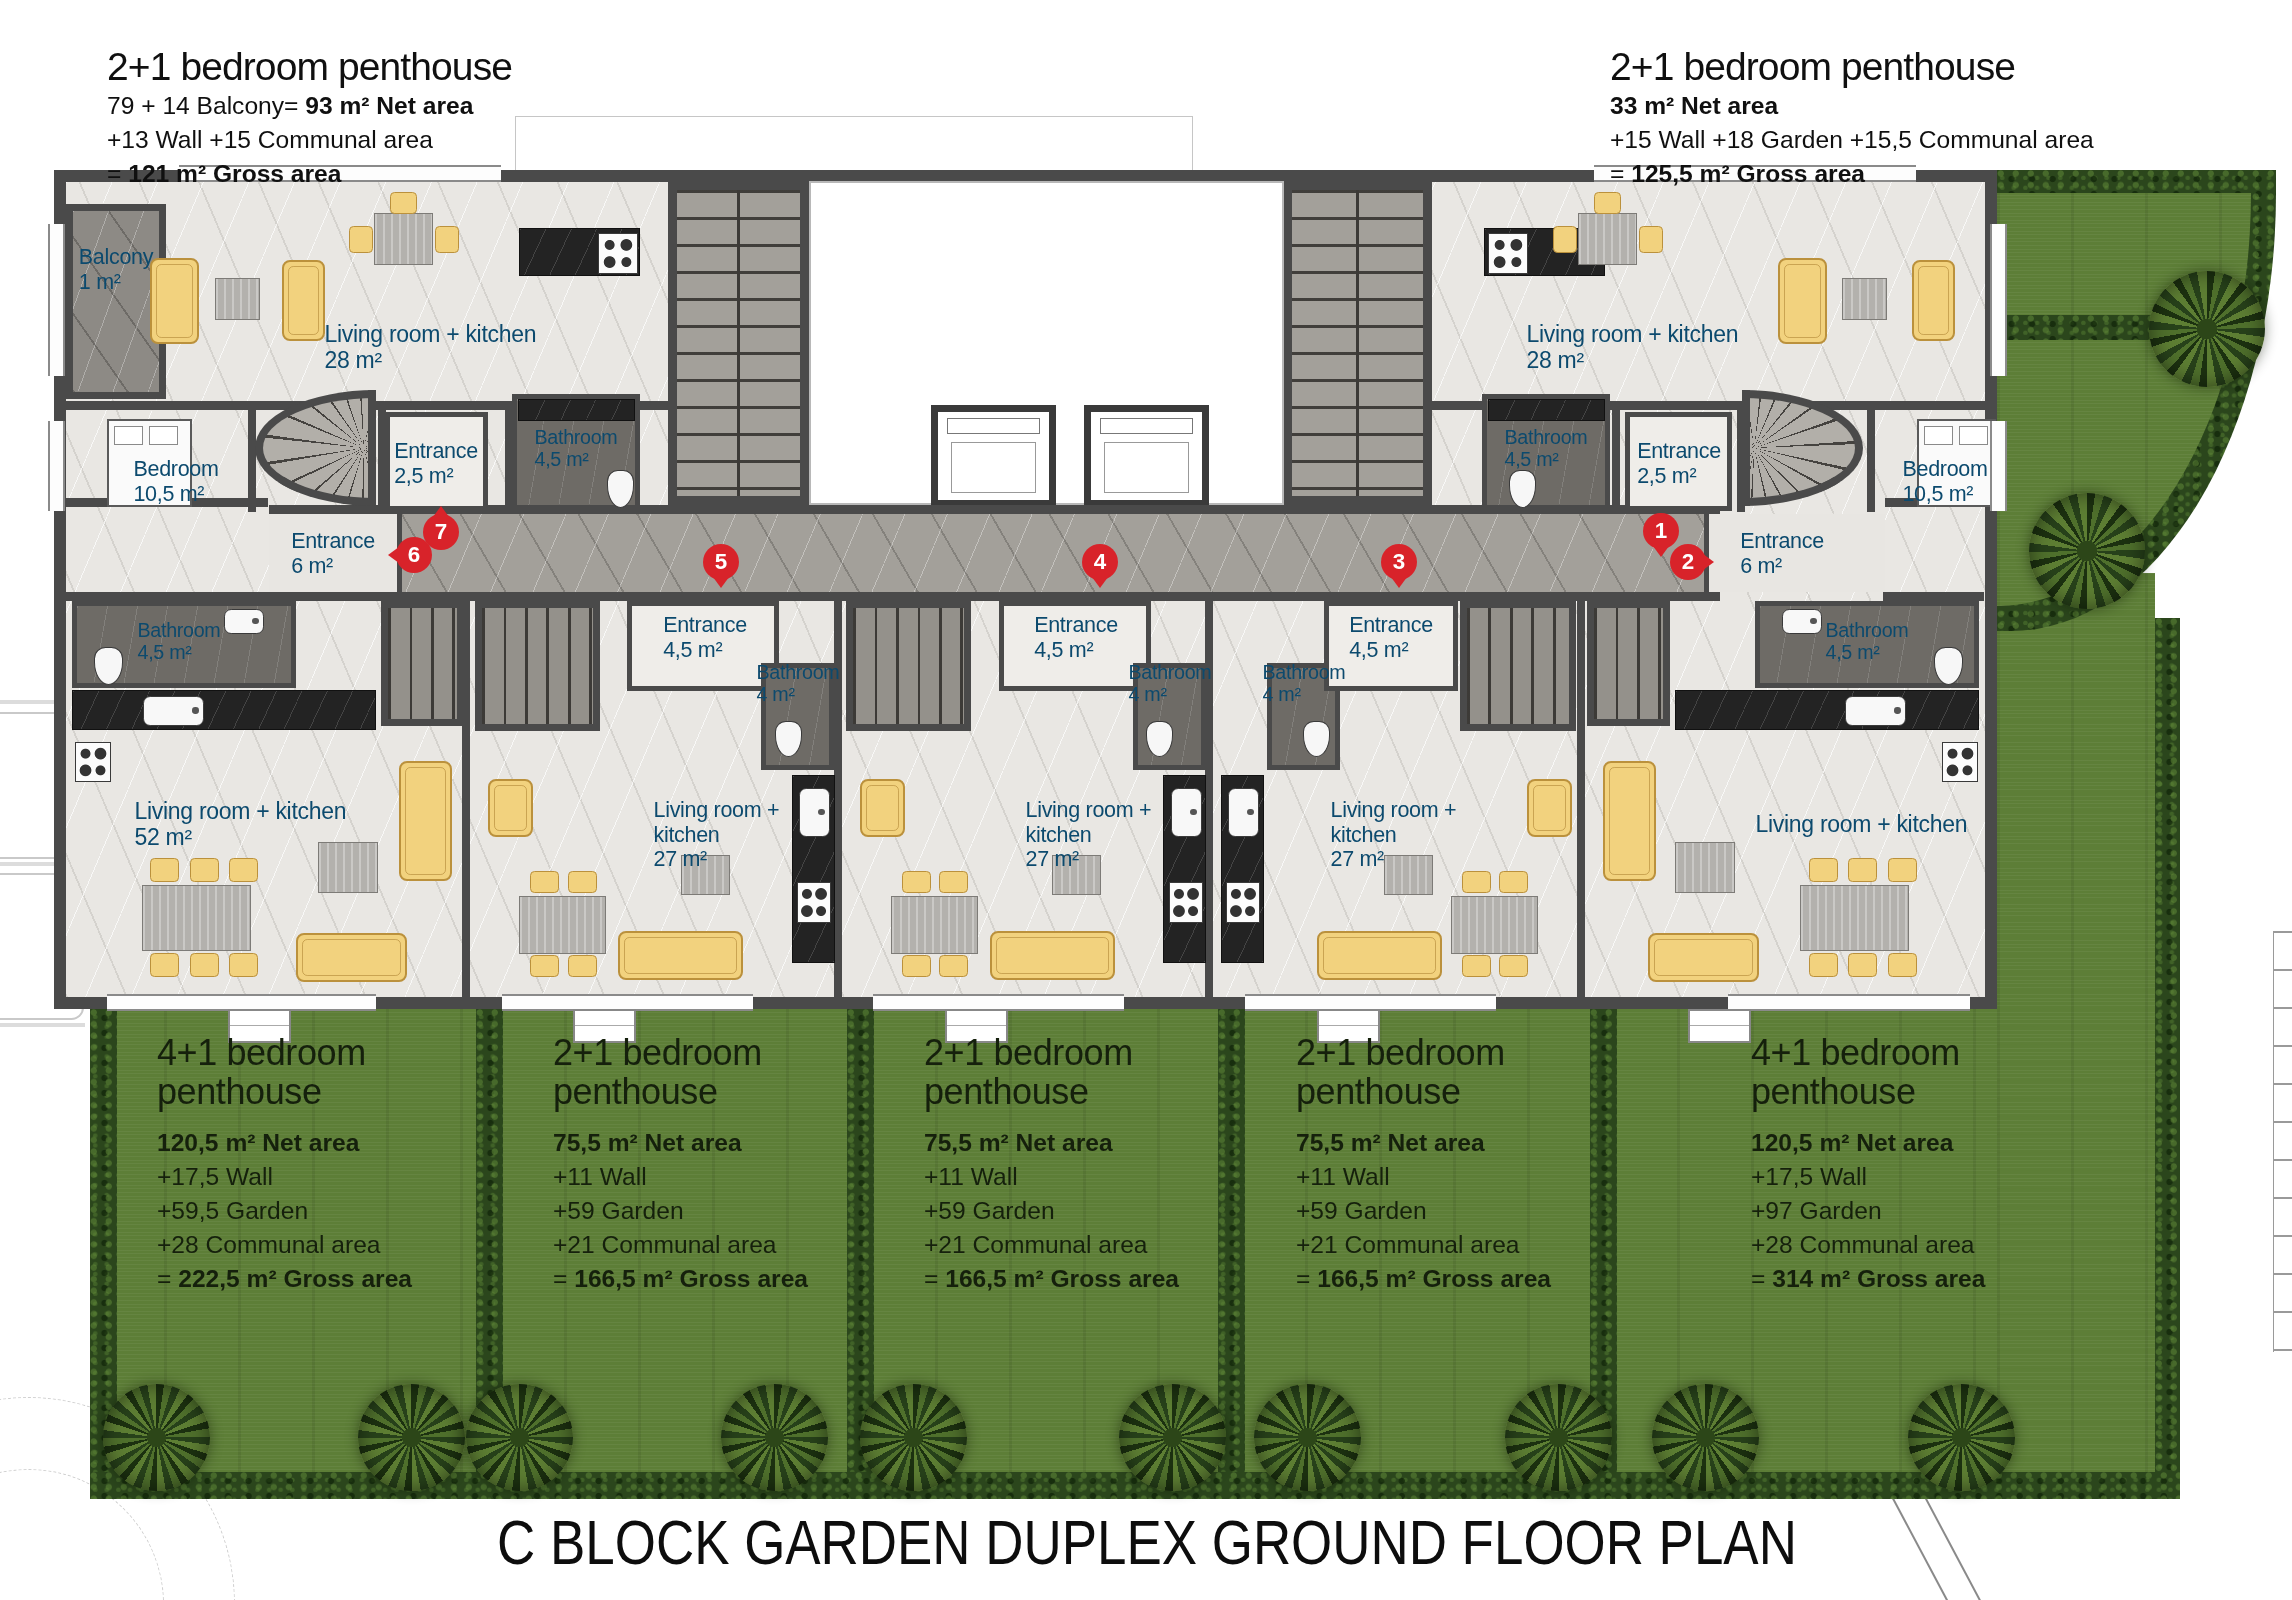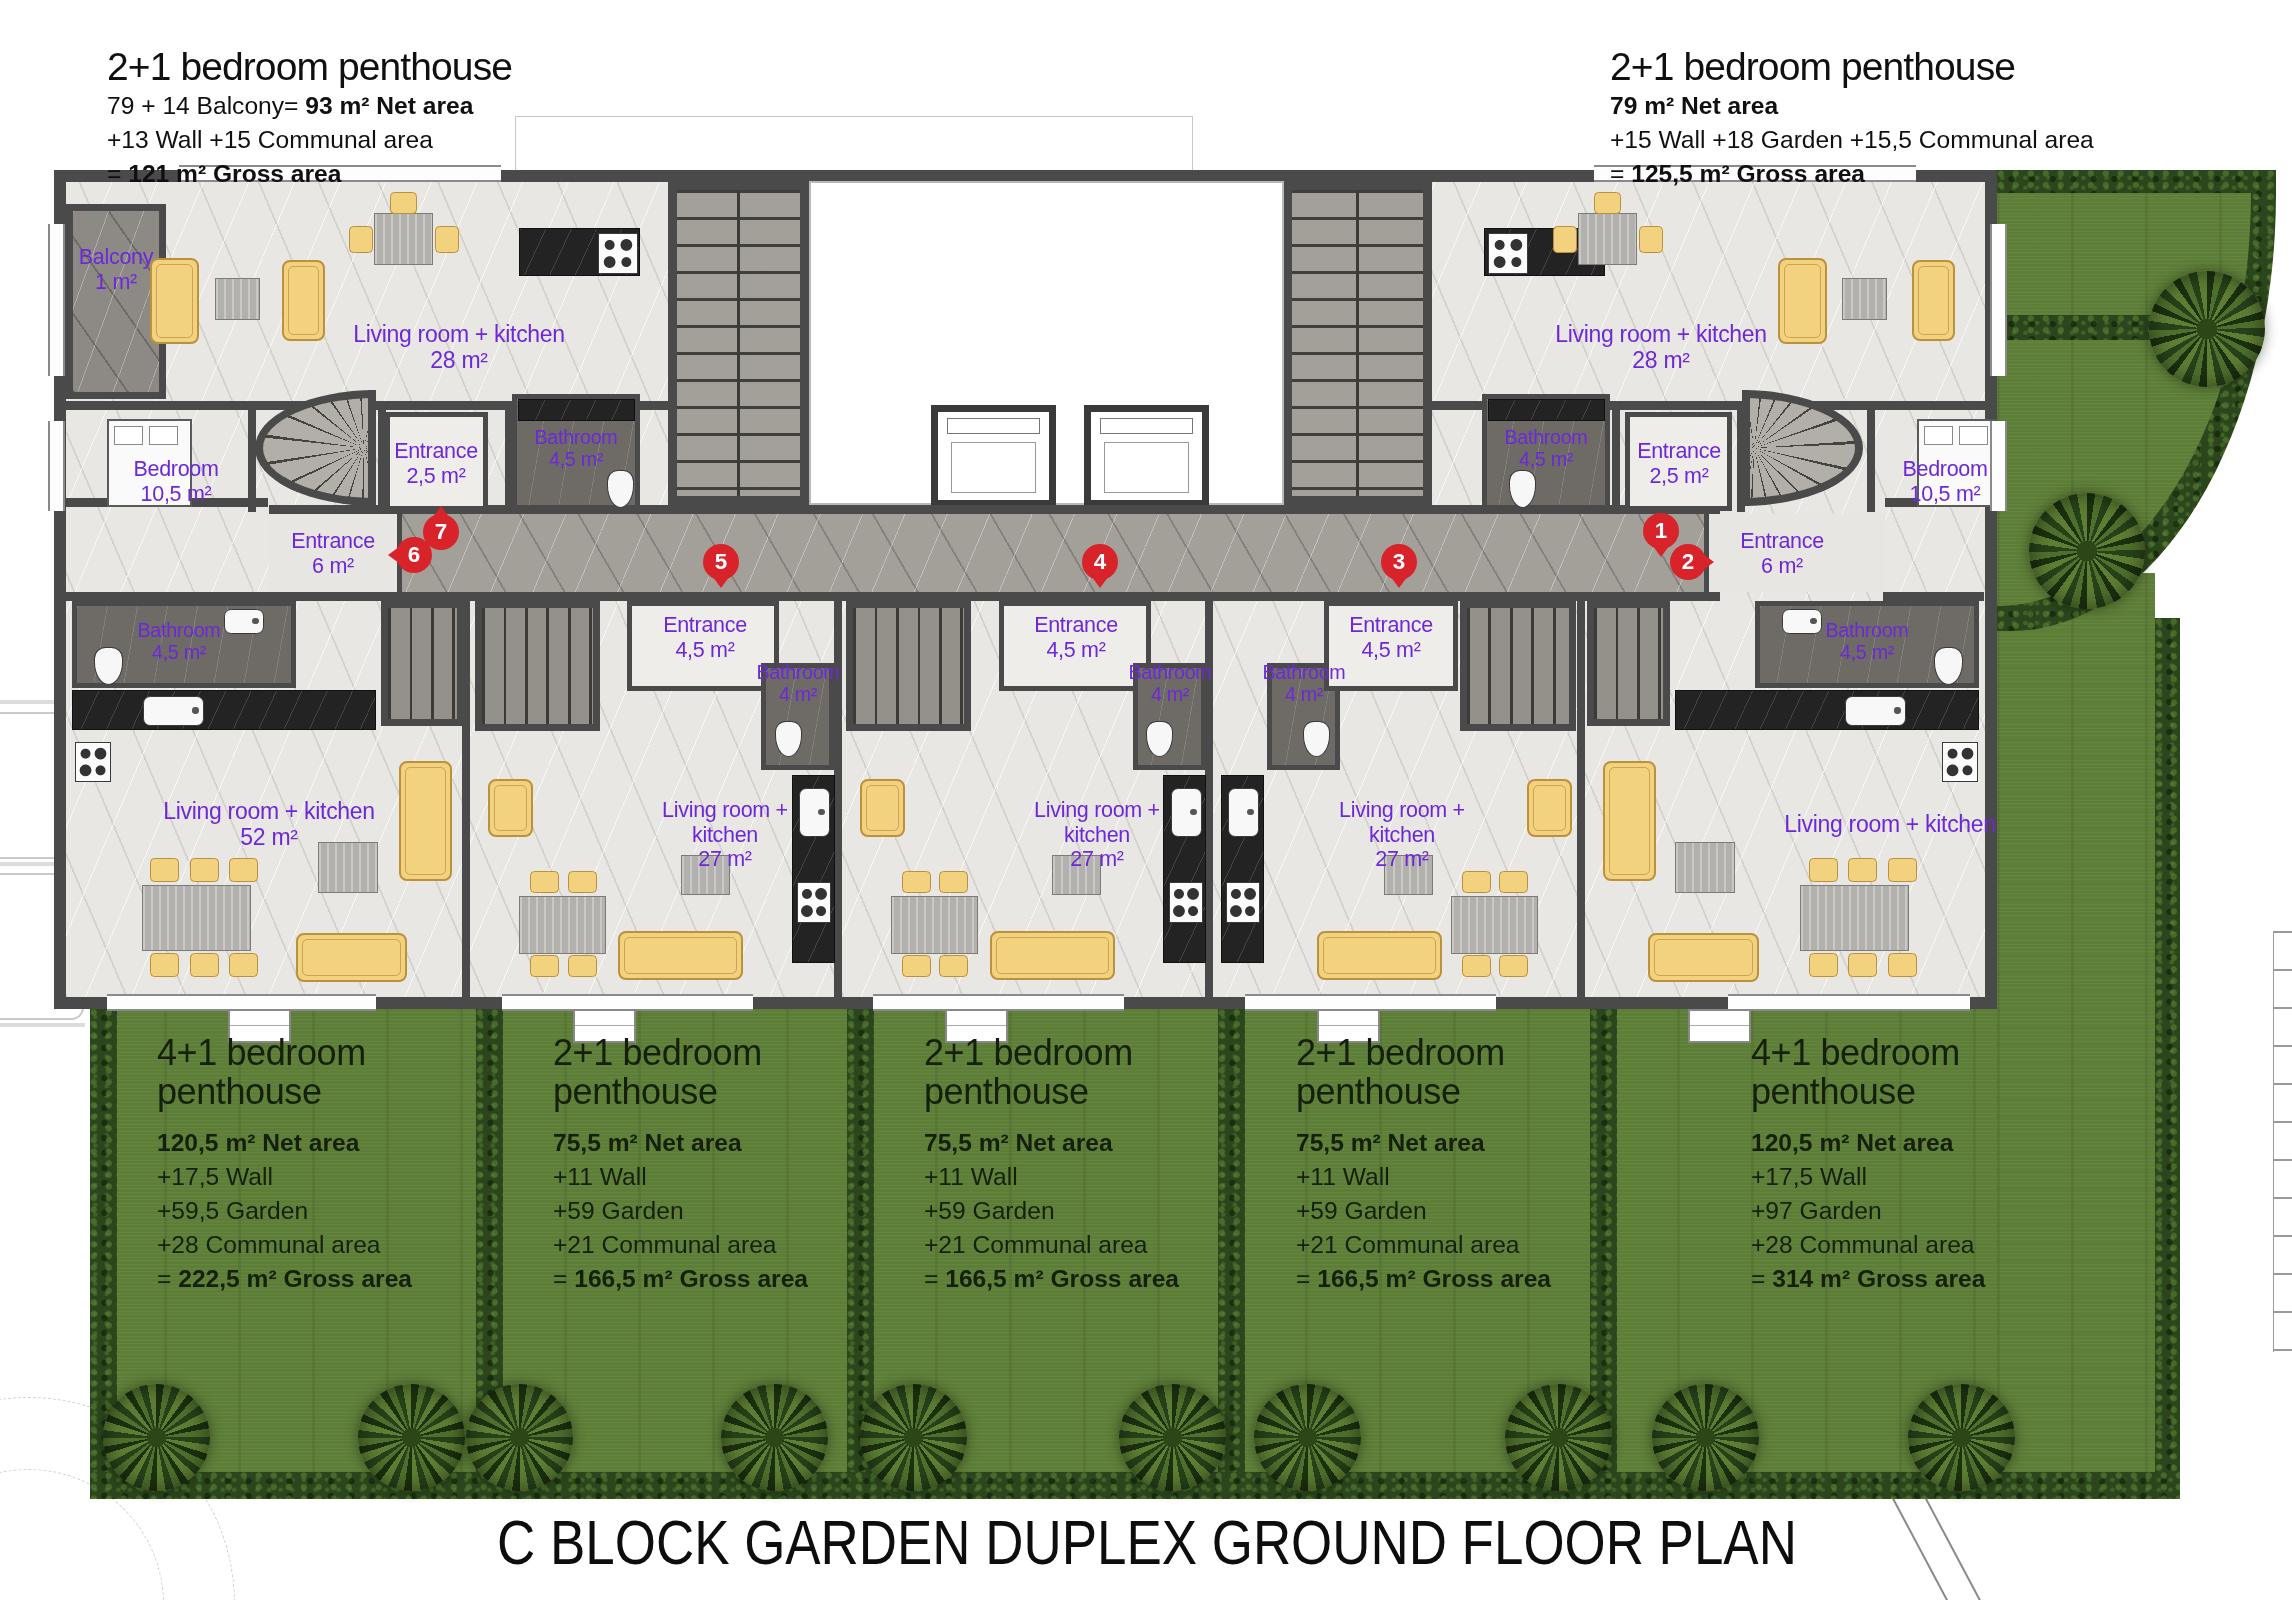--- a/index.html
+++ b/index.html
@@ -466,7 +466,7 @@
   </div>
   <div class="ann" style="left:1610px;top:47px">
     <div class="t">2+1 bedroom penthouse</div>
-    <div class="l"><span></span><span class="b">79 m² Net area</span></div>
+    <div class="l"><span></span><span class="b">33 m² Net area</span></div>
     <div class="l">+15 Wall +18 Garden +15,5 Communal area</div>
     <div class="l"><span>= </span><span class="b">125,5 m² Gross area</span></div>
   </div>

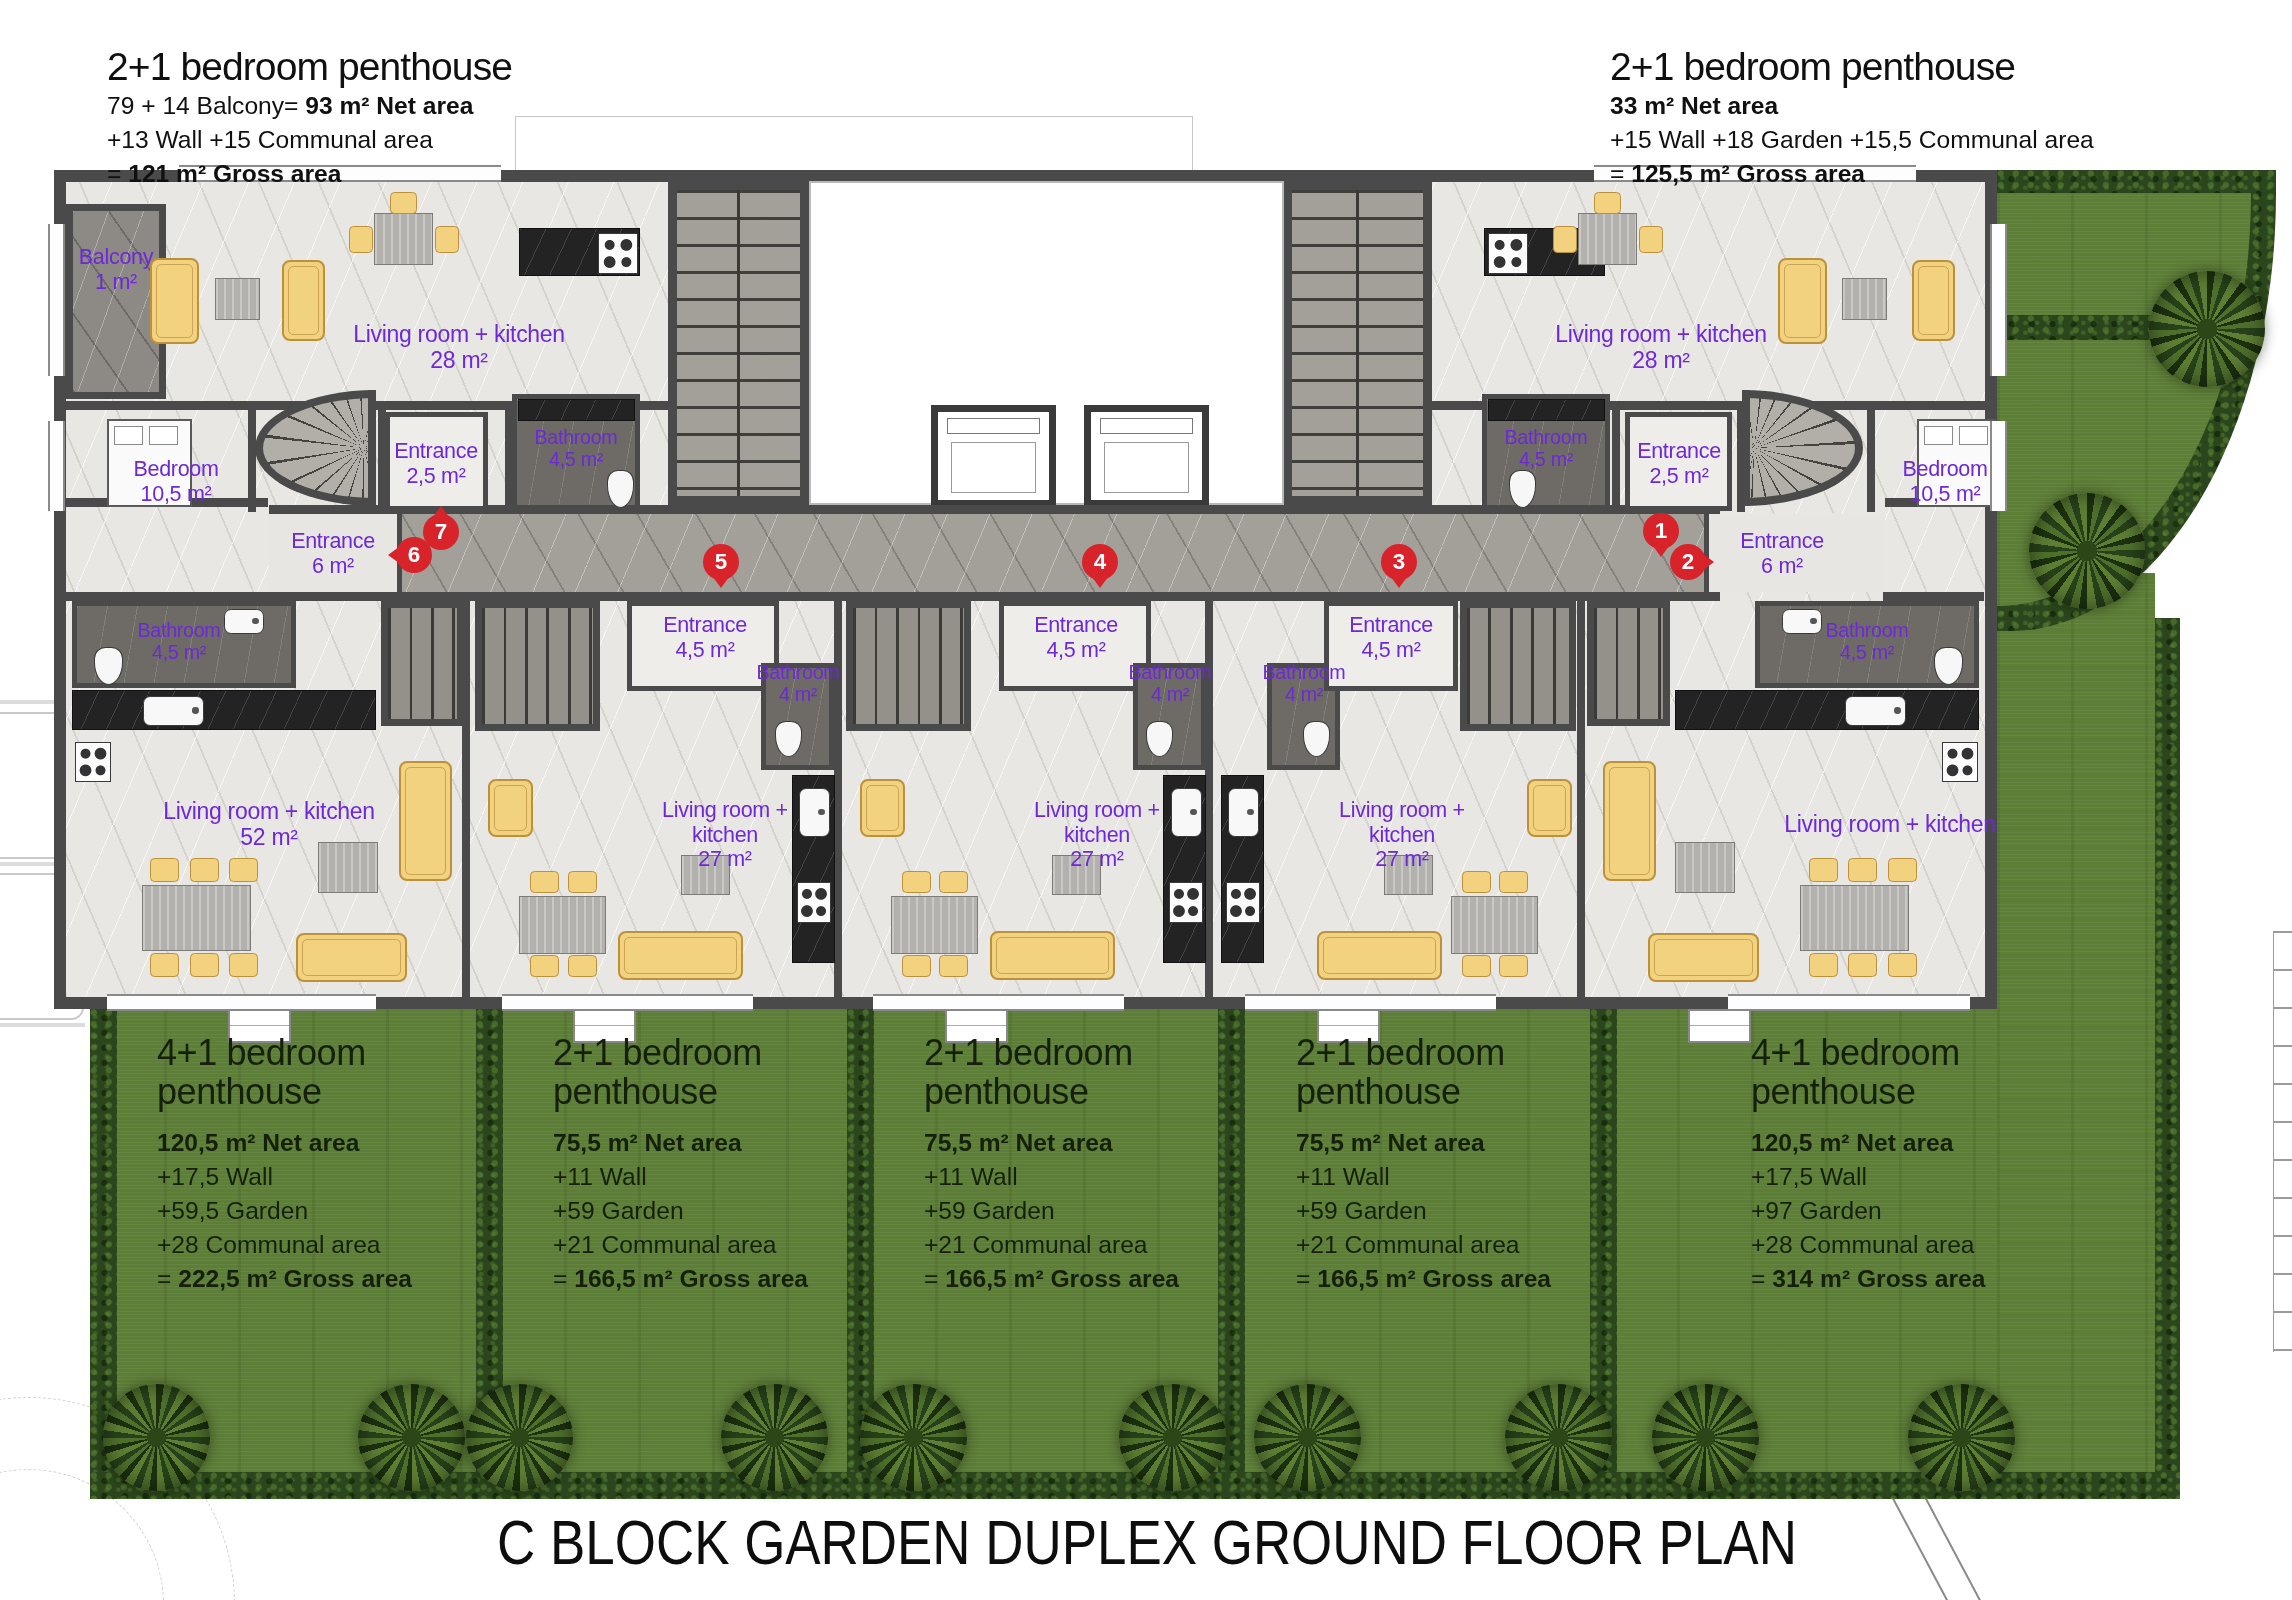--- a/index.html
+++ b/index.html
@@ -103,8 +103,8 @@
   .pr::after{top:50%;transform:translateY(-50%);left:29px;border-top:11.6px solid transparent;border-bottom:11.6px solid transparent;border-left:15px solid #d8232a;}
 
   
-  .rlabel{position:absolute;text-align:center;line-height:1.14;letter-spacing:-0.3px;
-    transform:translate(-50%,-50%);z-index:25;color:#6d28d9;width:max-content;}
+  .rlabel{position:absolute;text-align:left;line-height:1.14;letter-spacing:-0.3px;
+    transform:translate(-50%,-50%);z-index:25;color:#0c4a6e;width:max-content;}
   .rlabel .nm,.rlabel .ar{display:block;}
   .s22{font-size:19.7px;} .s24{font-size:21.5px;} .s26{font-size:23px;}
   .w160{width:143px;} .w300{width:269px;}

